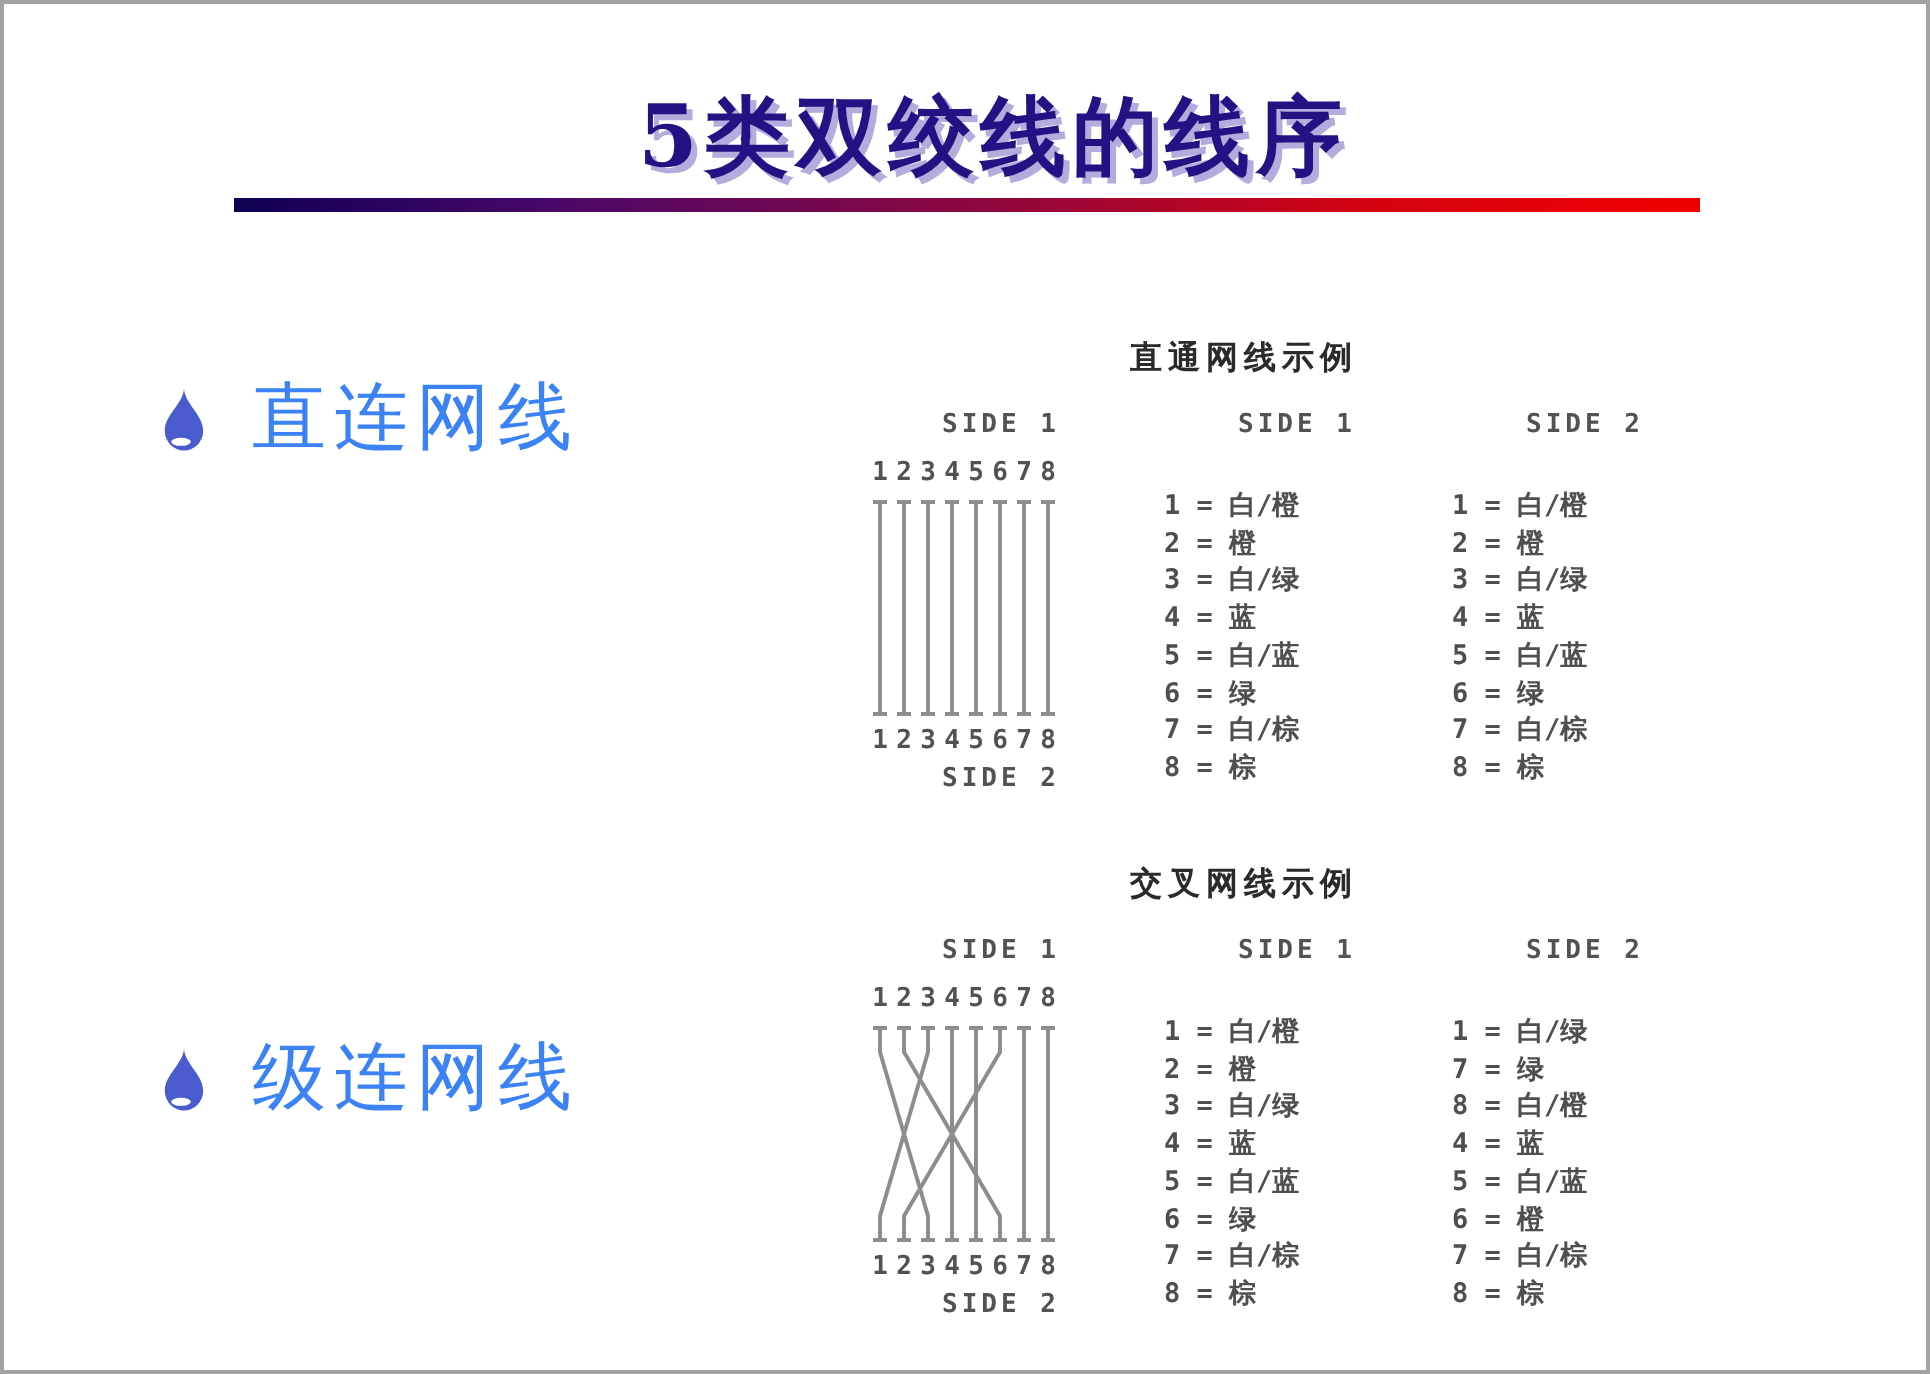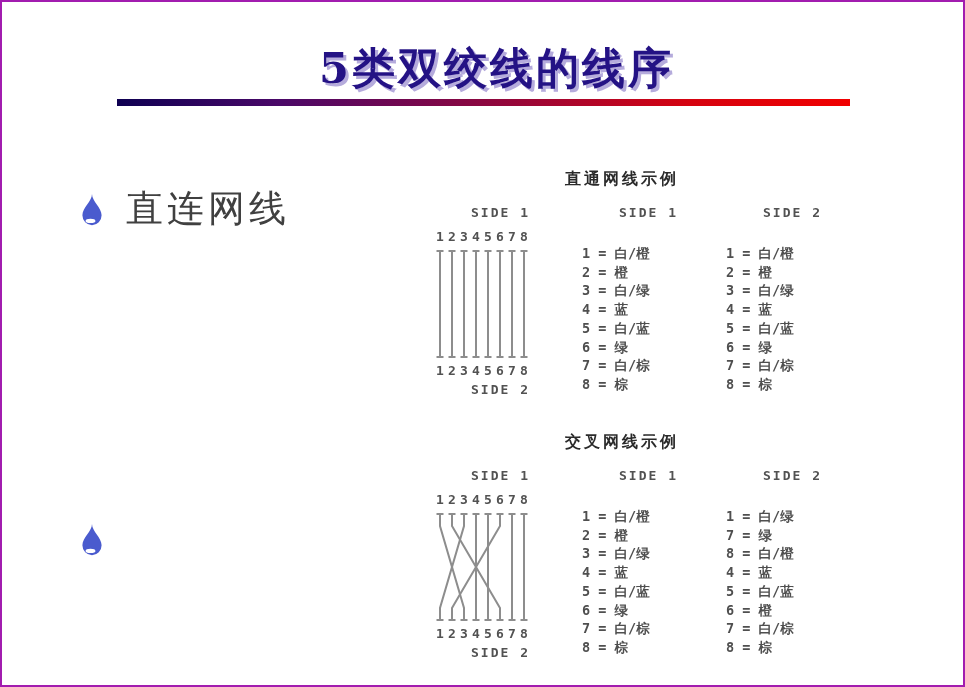--- a/index.html
+++ b/index.html
@@ -4,7 +4,7 @@
 <style>
   html,body{margin:0;padding:0;background:#ffffff;}
   .page{
-    position:relative;width:961px;height:683px;border:2px solid #a21caf;
+    position:relative;width:961px;height:683px;border:2px solid #a3a3a3;
     background:#ffffff;overflow:hidden;
     font-family:"Liberation Sans","DejaVu Sans",sans-serif;
   }

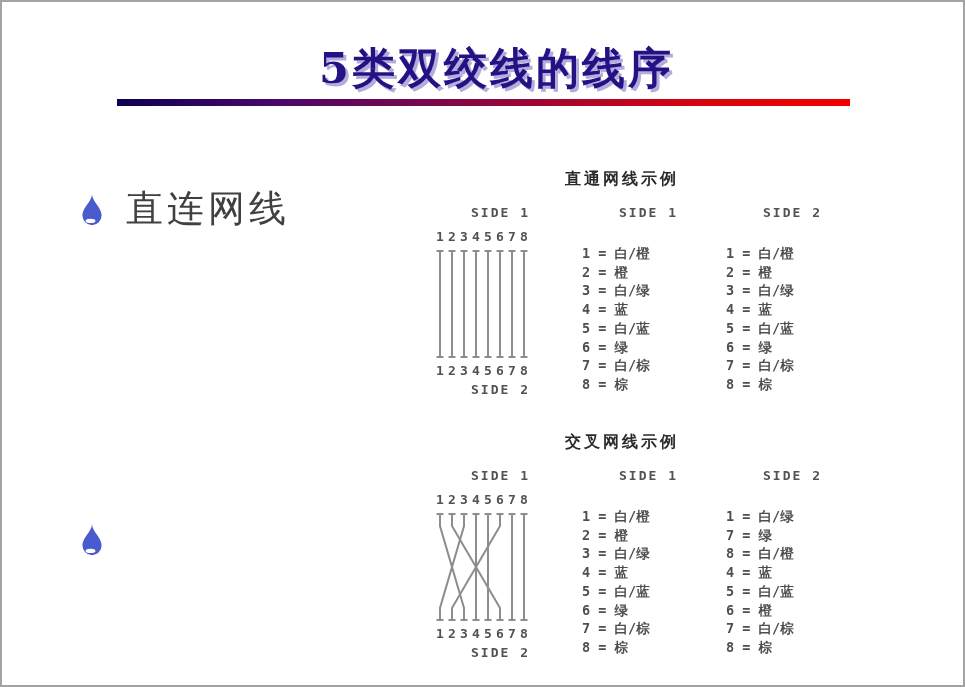--- a/index.html
+++ b/index.html
@@ -27,7 +27,7 @@
   .bullet-2{left:78px;top:512px;}
   .drop{width:24px;height:32px;margin-top:10px;}
   .bullet-label{
-    margin-left:22px;font-size:37px;color:#404040;letter-spacing:4px;
+    margin-left:22px;font-size:37px;color:#3b82f6;letter-spacing:4px;
     font-family:"DejaVu Sans","Liberation Sans",sans-serif;white-space:nowrap;
   }
   

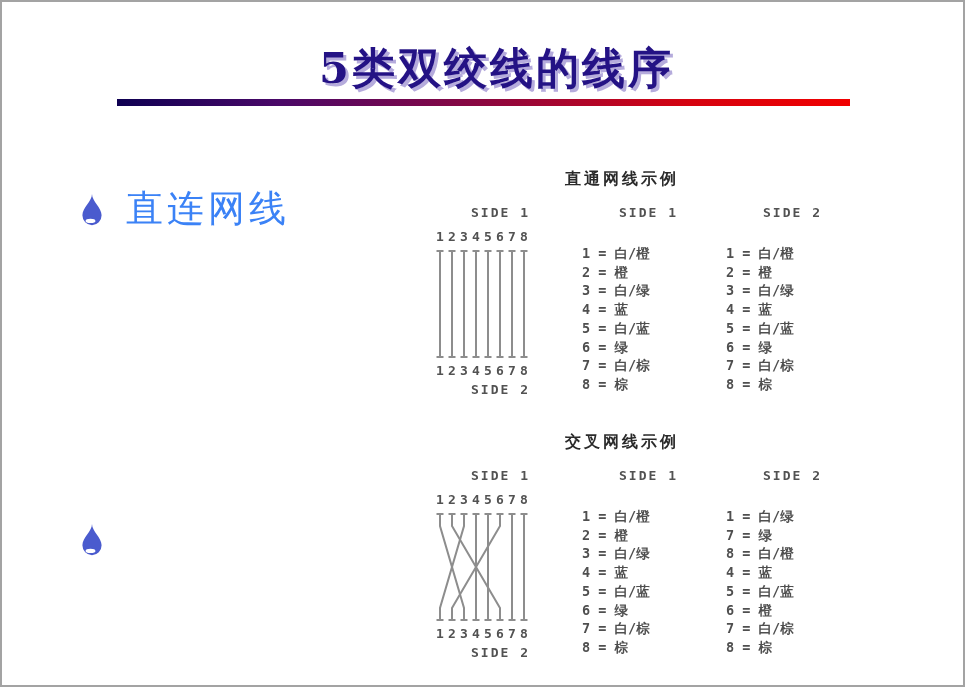--- a/index.html
+++ b/index.html
@@ -86,6 +86,7 @@
       <path d="M11 0 C11 7, 2 12.5, 2 20 a9 9.3 0 0 0 18 0 C20 12.5, 11 7, 11 0 Z" fill="#4a5bce"></path>
       <ellipse cx="9.6" cy="25.2" rx="4.6" ry="1.9" fill="#ffffff"></ellipse>
     </svg>
+    <span class="bullet-label">级连网线</span>
   </div>
 
   <div class="diagram diagram-1">

